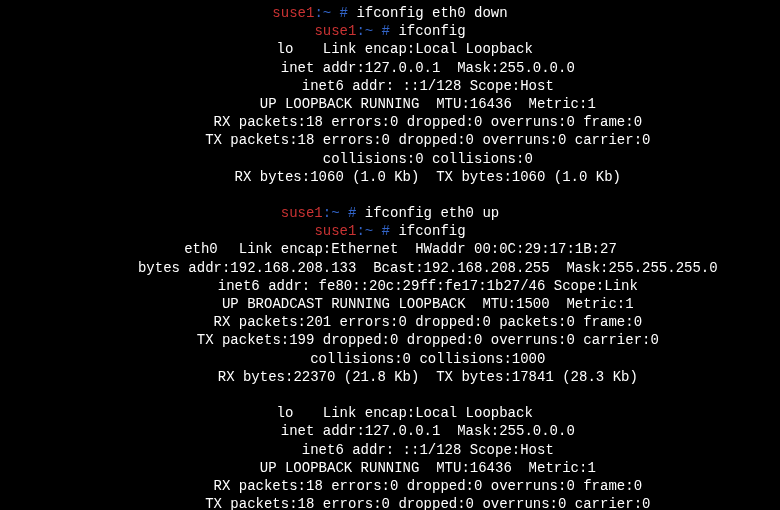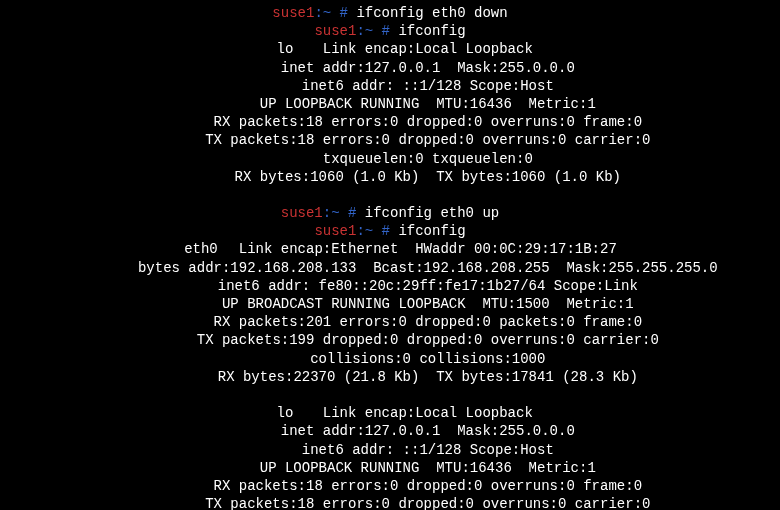--- a/index.html
+++ b/index.html
@@ -34,7 +34,7 @@
 <div class="line out"><span class="ind"></span><span>UP LOOPBACK RUNNING  MTU:16436  Metric:1</span></div>
 <div class="line out"><span class="ind"></span><span>RX packets:18 errors:0 dropped:0 overruns:0 frame:0</span></div>
 <div class="line out"><span class="ind"></span><span>TX packets:18 errors:0 dropped:0 overruns:0 carrier:0</span></div>
-<div class="line out"><span class="ind"></span><span>txqueuelen:0 txqueuelen:0</span></div>
+<div class="line out"><span class="ind"></span><span>collisions:0 collisions:0</span></div>
 <div class="line out"><span class="ind"></span><span>RX bytes:1060 (1.0 Kb)  TX bytes:1060 (1.0 Kb)</span></div>
 
 <div class="line">&nbsp;</div>

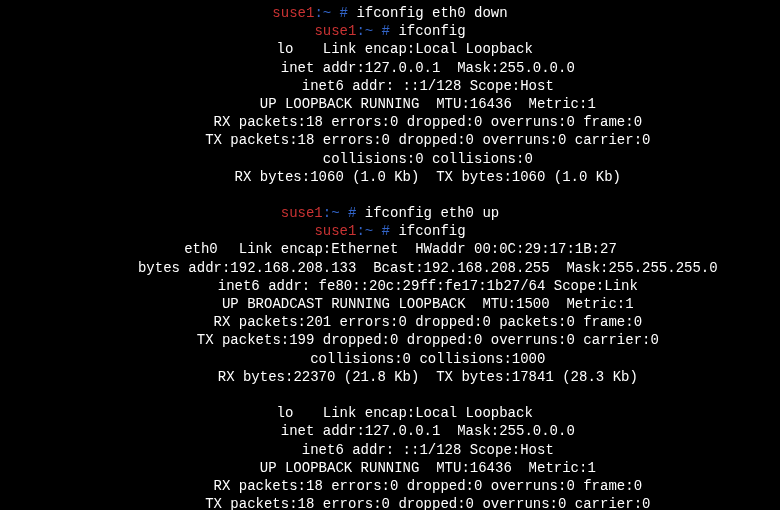--- a/index.html
+++ b/index.html
@@ -44,7 +44,7 @@
 
 <div class="line out"><span class="iface">eth0</span><span>Link encap:Ethernet  HWaddr 00:0C:29:17:1B:27</span></div>
 <div class="line out"><span class="ind"></span><span>bytes addr:192.168.208.133  Bcast:192.168.208.255  Mask:255.255.255.0</span></div>
-<div class="line out"><span class="ind"></span><span>inet6 addr: fe80::20c:29ff:fe17:1b27/64 Scope:Link</span></div>
+<div class="line out"><span class="ind"></span><span>inet6 addr: fe80::20c:29ff:fe17:1b27/46 Scope:Link</span></div>
 <div class="line out"><span class="ind"></span><span>UP BROADCAST RUNNING LOOPBACK  MTU:1500  Metric:1</span></div>
 <div class="line out"><span class="ind"></span><span>RX packets:201 errors:0 dropped:0 packets:0 frame:0</span></div>
 <div class="line out"><span class="ind"></span><span>TX packets:199 dropped:0 dropped:0 overruns:0 carrier:0</span></div>

